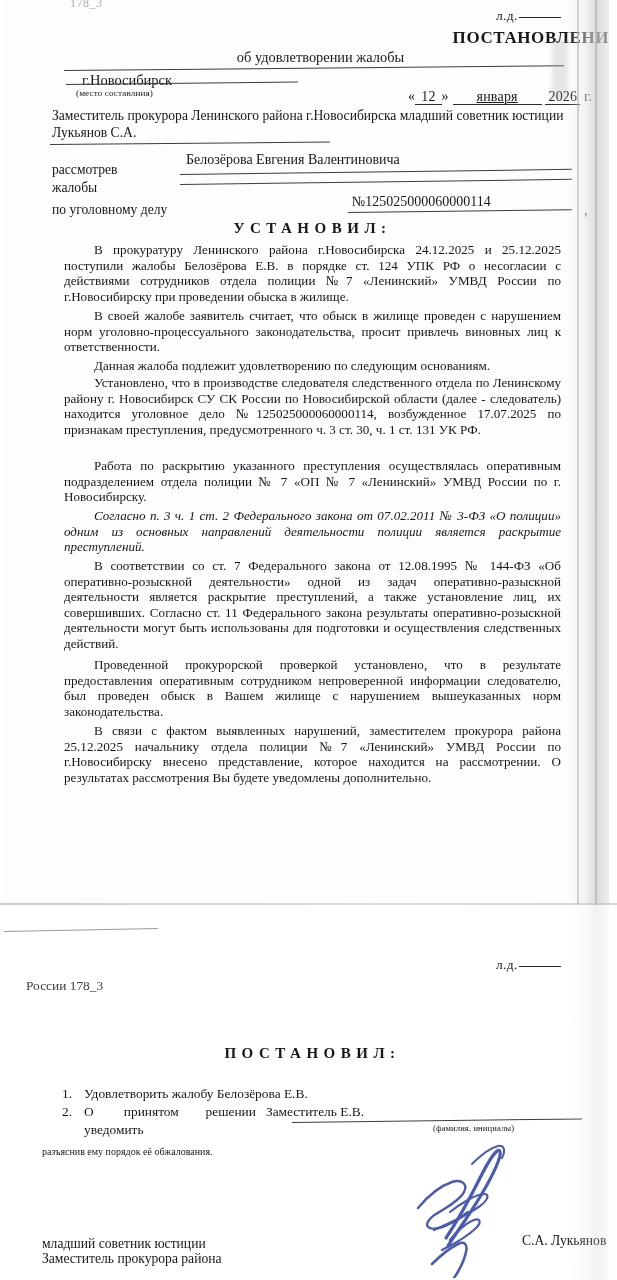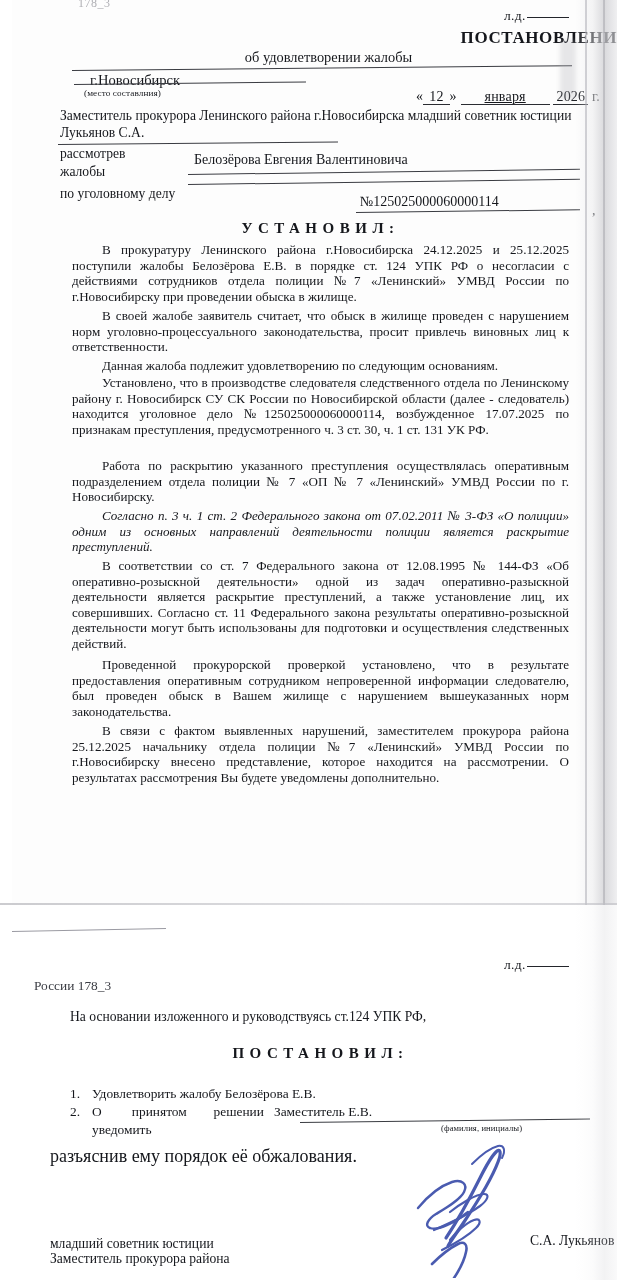--- a/index.html
+++ b/index.html
@@ -21,7 +21,7 @@
   
   .scan-page {
     position: absolute;
-    left: 12px;
+    left: 4px;
     width: 605px;
     background: #fdfdfd;
     overflow: hidden;

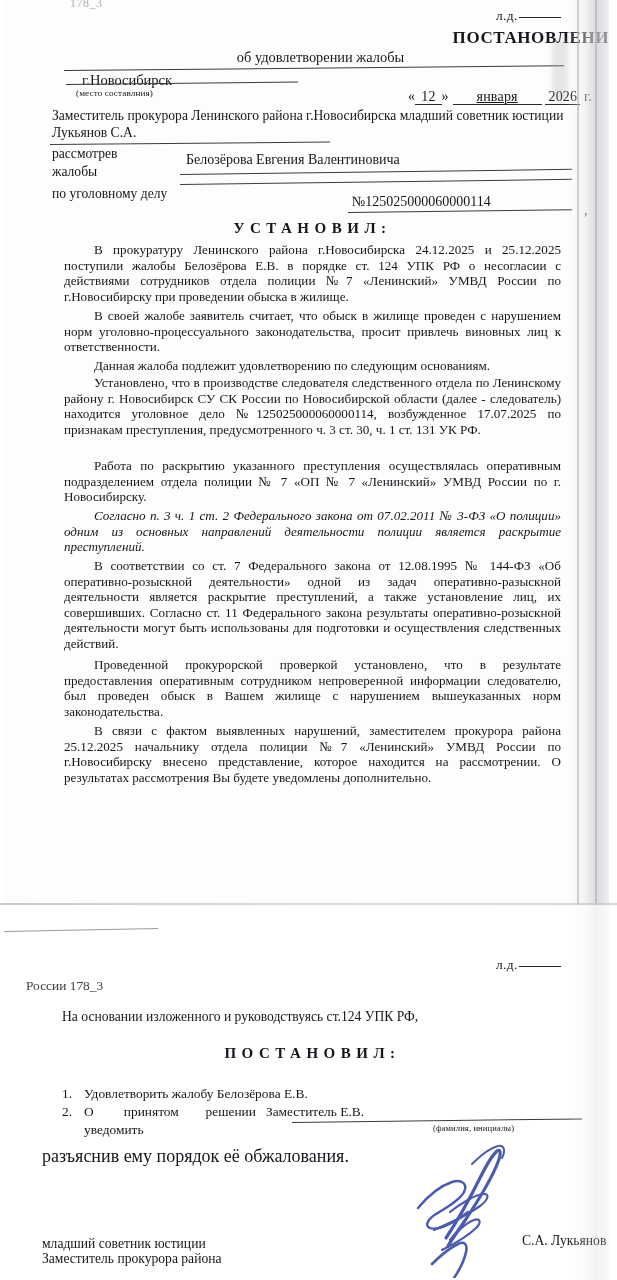--- a/index.html
+++ b/index.html
@@ -121,7 +121,7 @@
     line-height: 1.24;
     width: 520px;
   }
-  .field-label { font-size: 13.6px; }
+  .field-label { font-size: 13.6px; margin-top: 16px; }
   .field-value { font-size: 14px; }
 
   .heading-spaced {

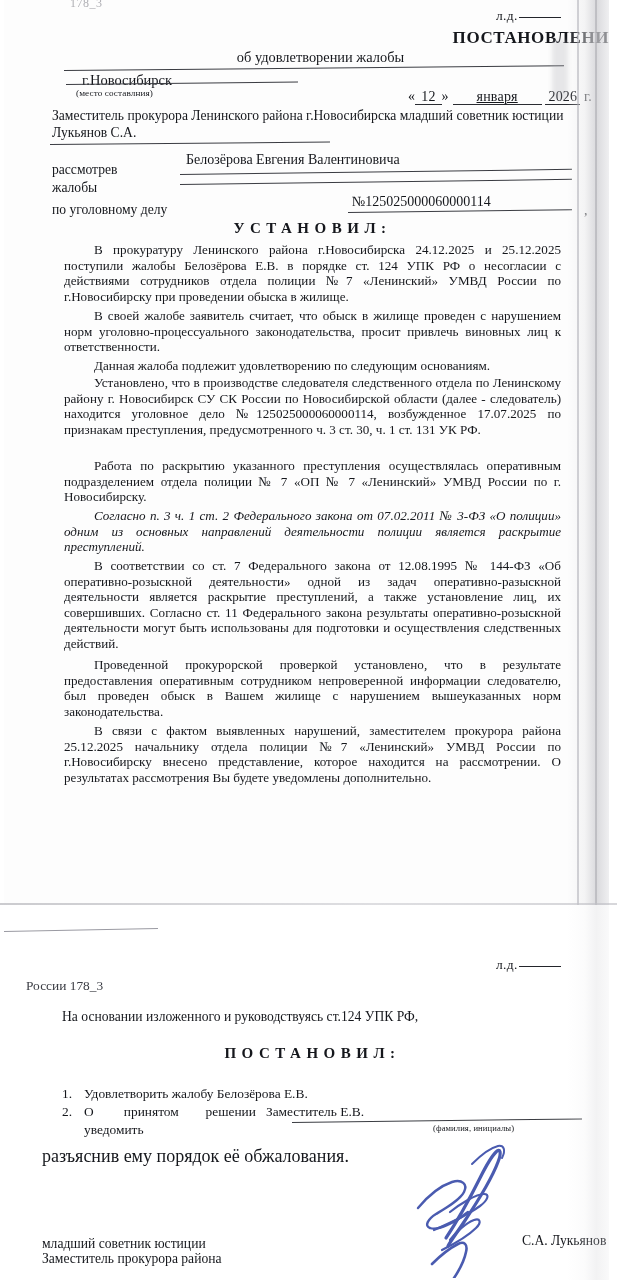--- a/index.html
+++ b/index.html
@@ -242,7 +242,6 @@
 
   <div class="abs t" style="left:22px; top:72px; font-size:13.4px; color:#3b3d44;">России 178_3</div>
 
-  <div class="abs t" style="left:58px; top:103px; font-size:13.6px;">На основании изложенного и руководствуясь ст.124 УПК РФ,</div>
 
   <div class="abs heading-spaced" style="left:0; top:140px;">ПОСТАНОВИЛ:</div>
 

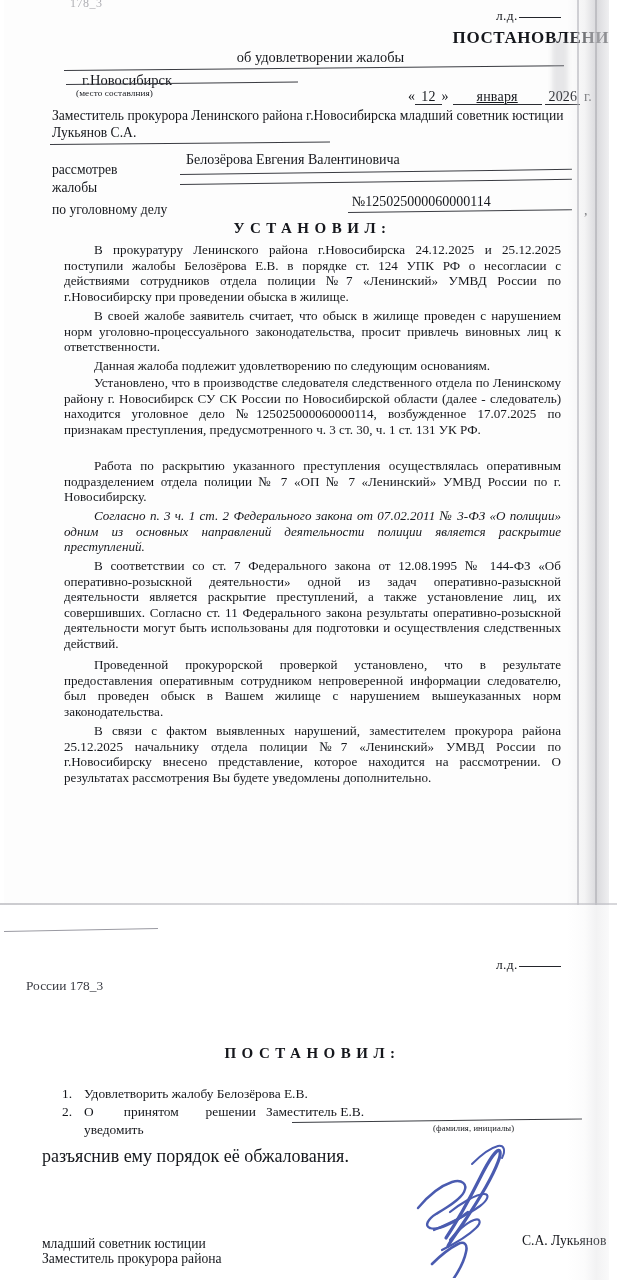--- a/index.html
+++ b/index.html
@@ -263,7 +263,7 @@
   <div class="rule rule-skew" style="left:288px; top:217px; width:290px; transform: rotate(-0.7deg);"></div>
   <div class="abs caption-small" style="left:388px; top:218px;">(фамилия, инициалы)</div>
 
-  <div class="abs t" style="left:38px; top:240px; font-size:18px;">разъяснив ему порядок её обжалования.</div>
+  <div class="abs t" style="left:38px; top:240px; font-size:10px;">разъяснив ему порядок её обжалования.</div>
 
   <div class="abs sign-line" style="left:38px; top:302px;margin-top:44px;">Заместитель прокурора района</div>
   <div class="abs sign-line" style="left:38px; top:331px;">младший советник юстиции</div>

